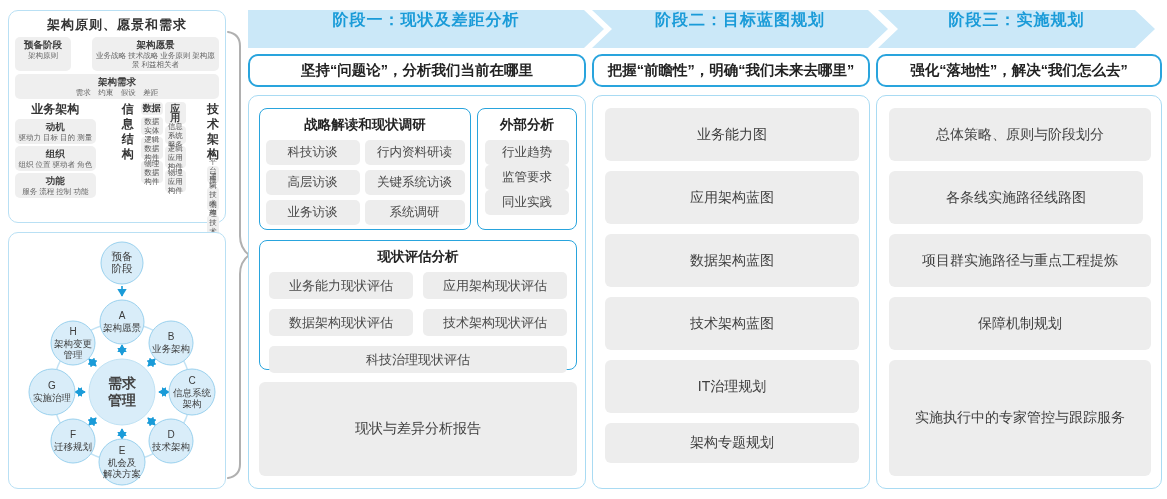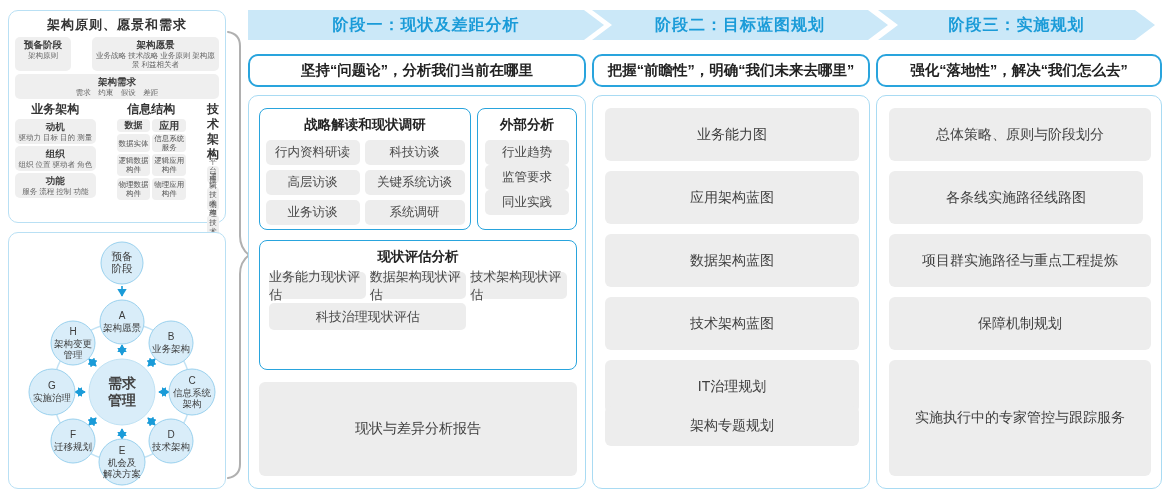--- a/index.html
+++ b/index.html
@@ -16,7 +16,7 @@
   .mini { background:#efefef; border-radius:4px; text-align:center; font-size:7.5px; color:#555; line-height:9px; display:flex; align-items:center; justify-content:center; padding:2px 1px; box-sizing:border-box; }
 
   
-  .banner { position:absolute; top:10px; height:30px; background:#cbe8f8; color:#1a9bd8; font-weight:bold; font-size:16px; display:flex; align-items:center; justify-content:center; letter-spacing:1px; }
+  .banner { position:absolute; top:10px; height:38px; background:#cbe8f8; color:#1a9bd8; font-weight:bold; font-size:16px; display:flex; align-items:flex-start; justify-content:center; letter-spacing:1px; }
   .tip-only { clip-path: polygon(0 0, calc(100% - 20px) 0, 100% 50%, calc(100% - 20px) 100%, 0 100%); }
   .tip-notch { clip-path: polygon(0 0, calc(100% - 20px) 0, 100% 50%, calc(100% - 20px) 100%, 0 100%, 20px 50%); }
 

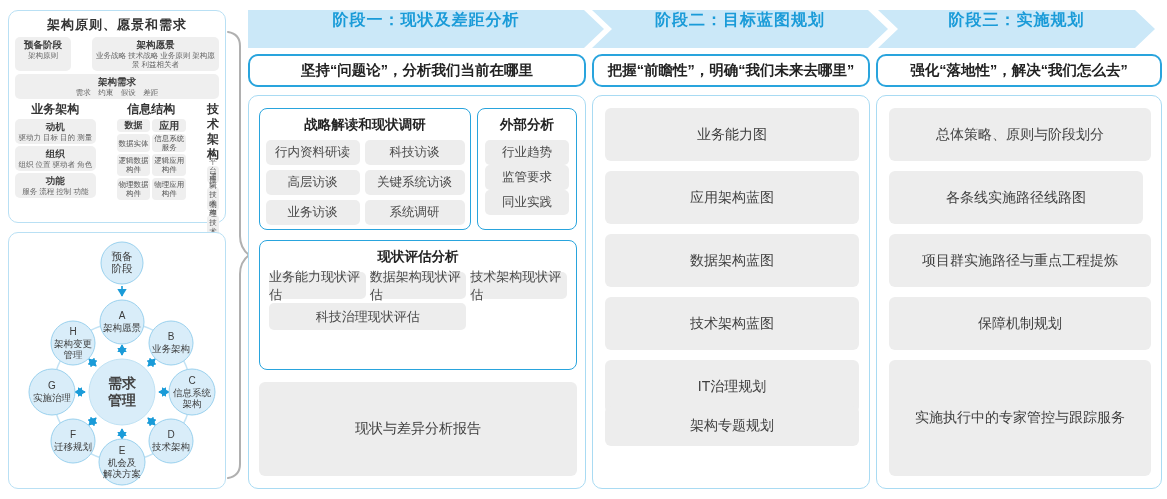--- a/index.html
+++ b/index.html
@@ -71,7 +71,7 @@
         </div>
       </div>
 
-      <div style="width:74px;display:flex;flex-direction:column;gap:2px">
+      <div style="width:74px;display:flex;flex-direction:row;gap:2px">
         <div class="sec-h">信息结构</div>
         <div style="display:flex;gap:2px">
           <div style="flex:1;display:flex;flex-direction:column;gap:2px">

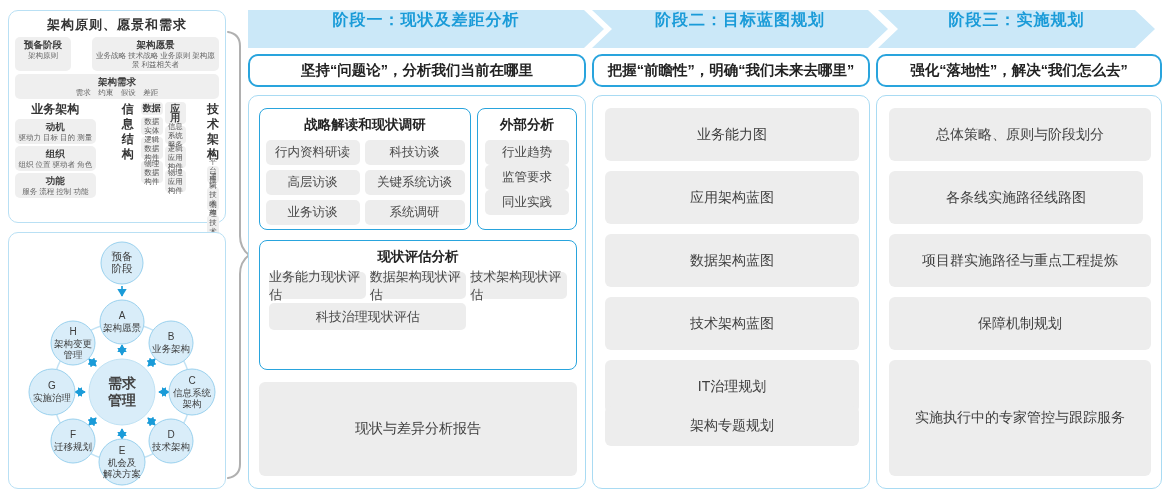--- a/index.html
+++ b/index.html
@@ -207,8 +207,8 @@
     <div class="bluebox" style="left:10px;top:12px;width:212px;height:122px">
       <div class="bb-title">战略解读和现状调研</div>
       <div style="display:grid;grid-template-columns:94px 100px;gap:5px;justify-content:center">
+        <div class="item">科技访谈</div>
         <div class="item">行内资料研读</div>
-        <div class="item">科技访谈</div>
         <div class="item">高层访谈</div>
         <div class="item">关键系统访谈</div>
         <div class="item">业务访谈</div>

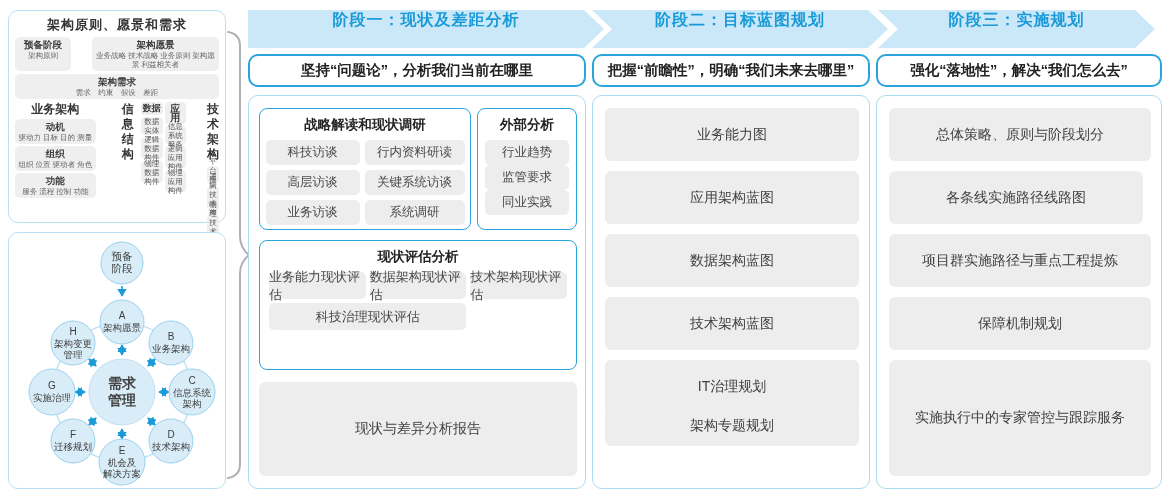--- a/index.html
+++ b/index.html
@@ -227,7 +227,7 @@
 
     <div class="bluebox" style="left:10px;top:144px;width:318px;height:130px">
       <div class="bb-title">现状评估分析</div>
-      <div style="display:grid;grid-template-columns:1fr 1fr 1fr;gap:4px;padding:0 9px">
+      <div style="display:grid;grid-template-columns:1fr 1fr;gap:10px;padding:0 9px">
         <div class="item" style="height:27px;font-size:13px">业务能力现状评估</div>
         <div class="item" style="height:27px;font-size:13px">数据架构现状评估</div>
         <div class="item" style="height:27px;font-size:13px">技术架构现状评估</div>

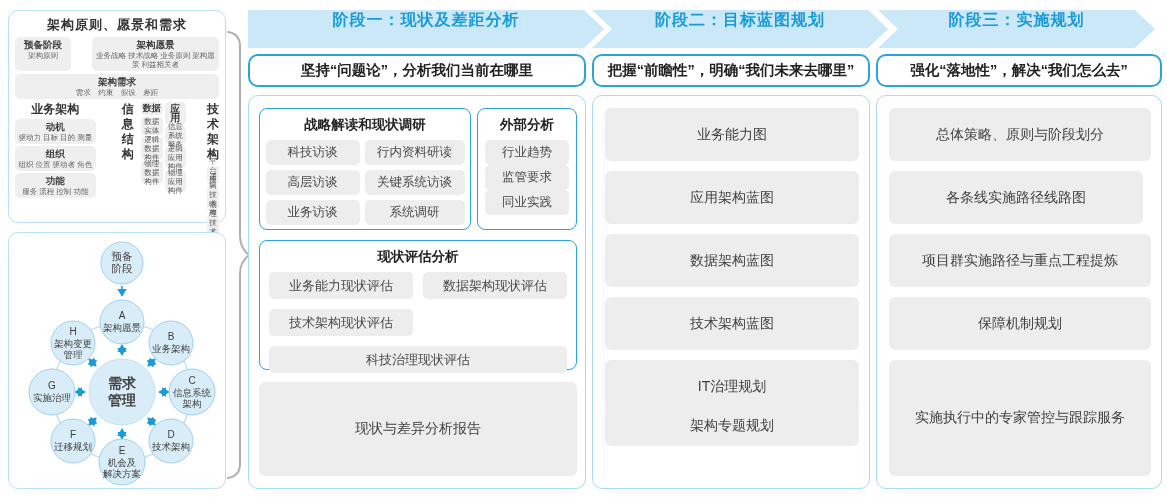--- a/index.html
+++ b/index.html
@@ -229,6 +229,7 @@
       <div class="bb-title">现状评估分析</div>
       <div style="display:grid;grid-template-columns:1fr 1fr;gap:10px;padding:0 9px">
         <div class="item" style="height:27px;font-size:13px">业务能力现状评估</div>
+        <div class="item" style="height:27px;font-size:13px">应用架构现状评估</div>
         <div class="item" style="height:27px;font-size:13px">数据架构现状评估</div>
         <div class="item" style="height:27px;font-size:13px">技术架构现状评估</div>
         <div class="item" style="height:27px;font-size:13px;grid-column:1 / 3">科技治理现状评估</div>

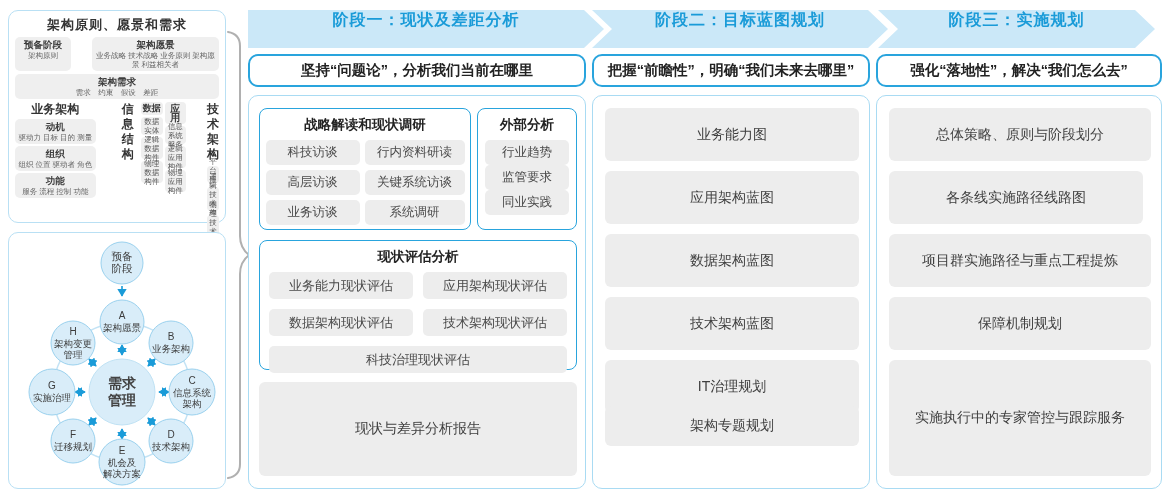--- a/index.html
+++ b/index.html
@@ -245,7 +245,7 @@
     <div class="bigitem" style="left:12px;top:75px;width:254px;height:53px">应用架构蓝图</div>
     <div class="bigitem" style="left:12px;top:201px;width:254px;height:53px">技术架构蓝图</div>
     <div class="bigitem" style="left:12px;top:264px;width:254px;height:53px">IT治理规划</div>
-    <div class="bigitem" style="left:12px;top:310px;width:254px;height:40px">架构专题规划</div>
+    <div class="bigitem" style="left:12px;top:327px;width:254px;height:40px">架构专题规划</div>
   </div>
 
   <div class="col" style="left:876px;width:286px">

